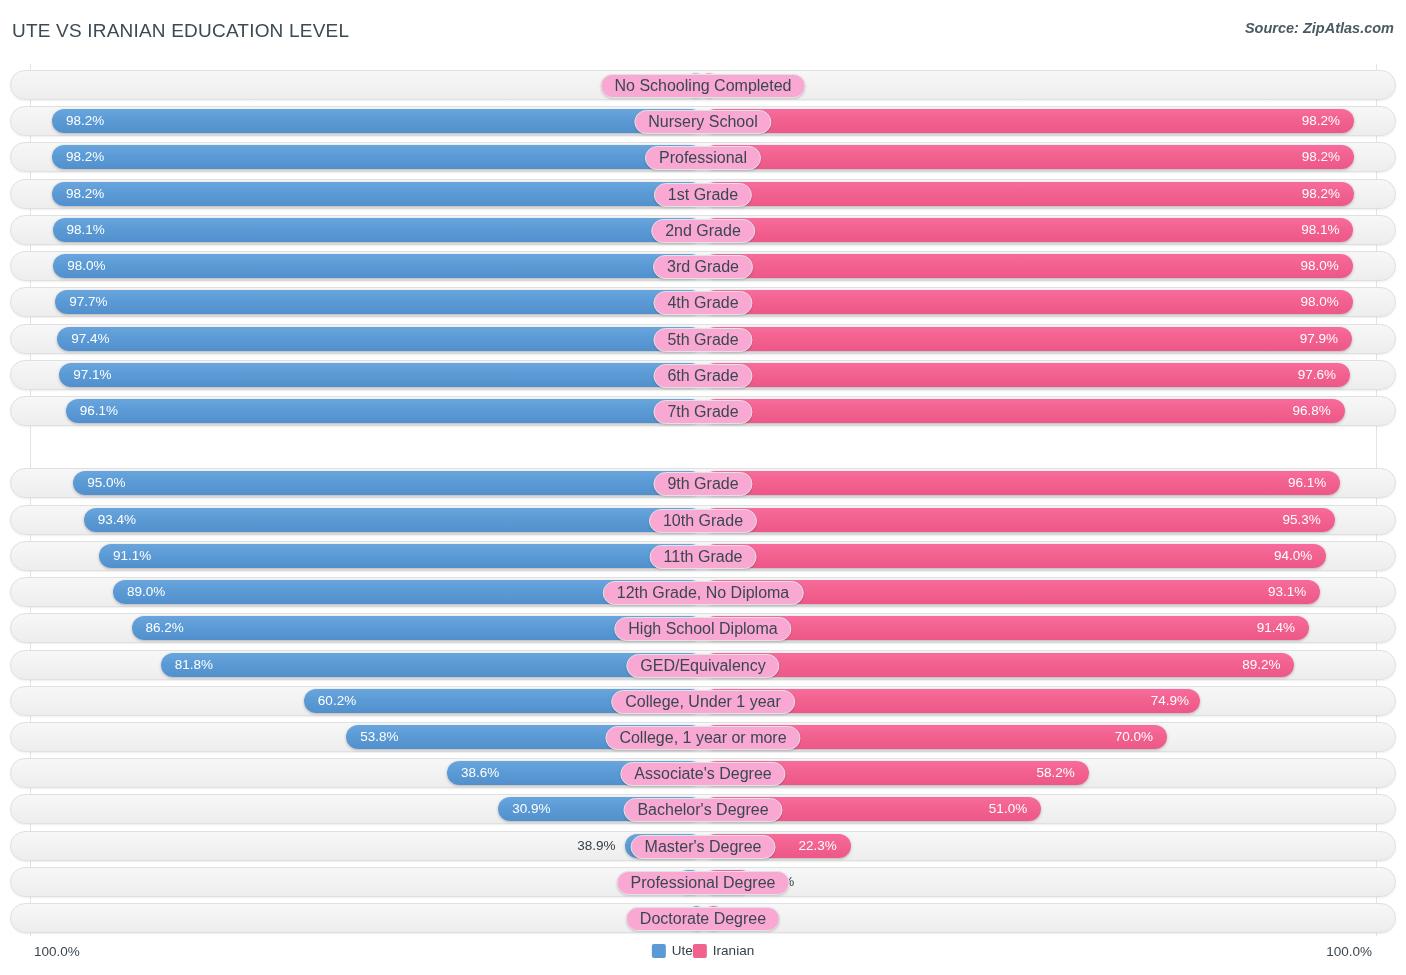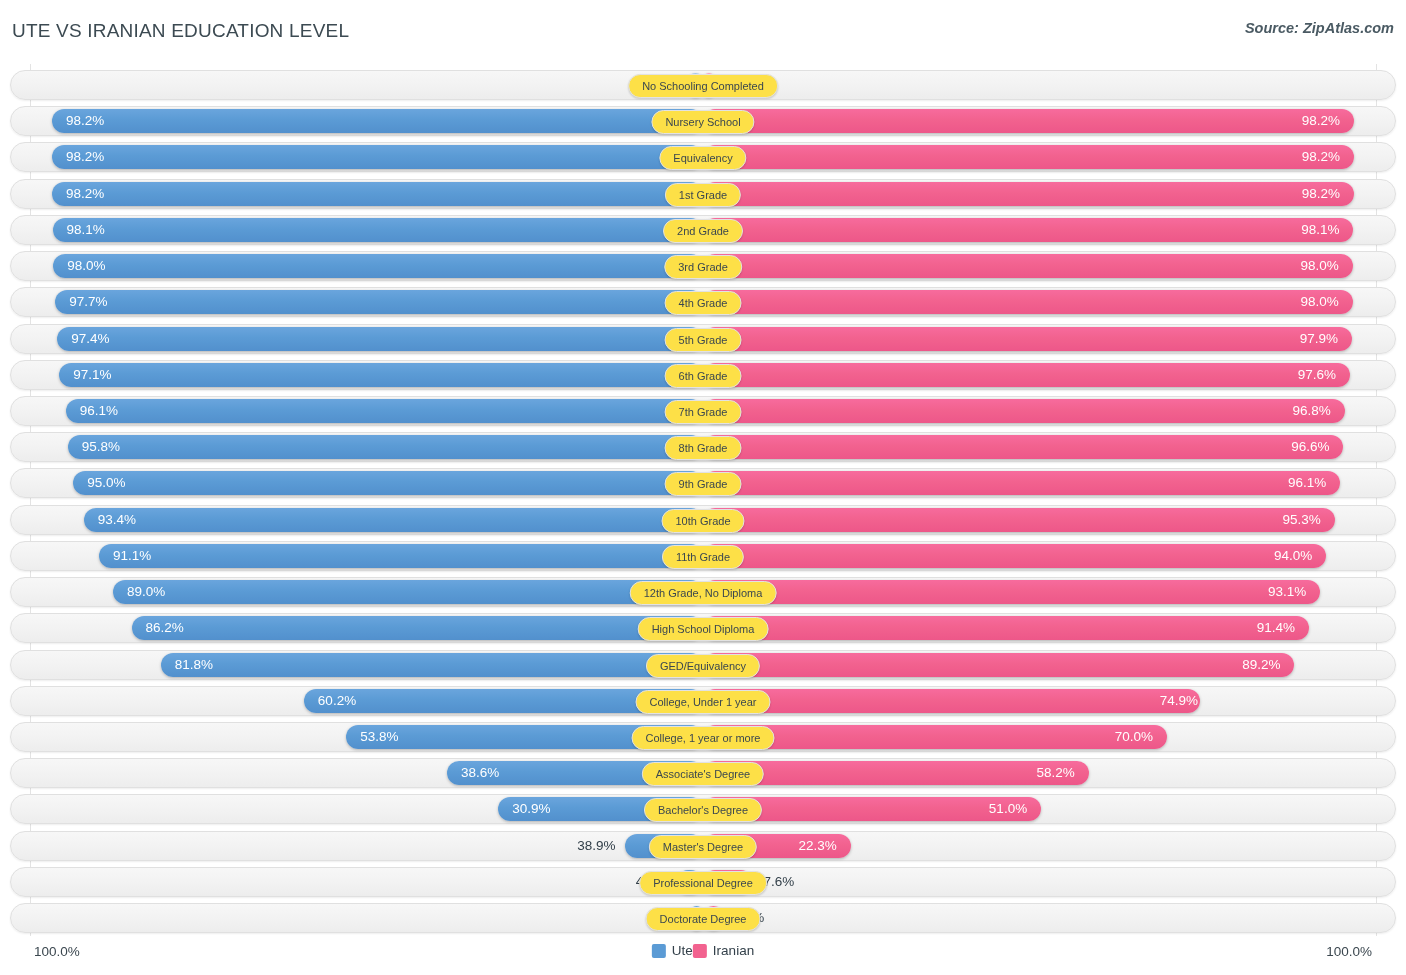--- a/index.html
+++ b/index.html
@@ -71,11 +71,11 @@
   .catlabel{
     position:absolute;top:4px;height:22px;line-height:22px;
     left:50%;transform:translateX(-50%);
-    background:#fde047;
+    background:#f9a8d4;
     border:1px solid #e2e2e2;
     border-radius:12px;
     padding:0 13px;
-    font-size:11px;color:#3b474f;
+    font-size:16px;color:#3b474f;
     white-space:nowrap;
     box-shadow:0 1px 2px rgba(0,0,0,.16);
     z-index:5;

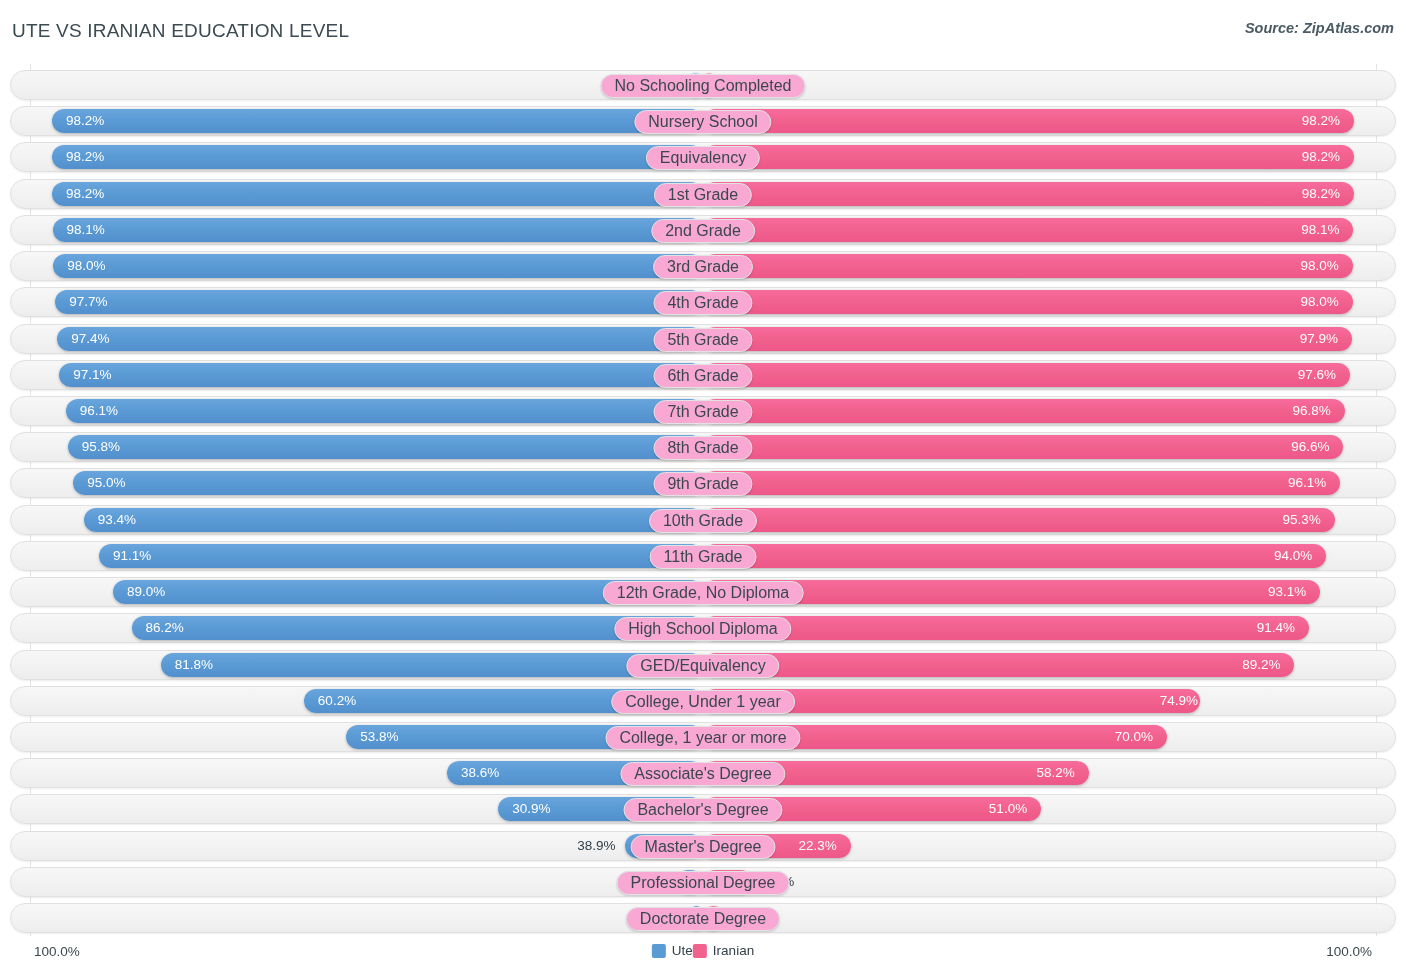--- a/index.html
+++ b/index.html
@@ -142,7 +142,7 @@
           <div class="bar r" style="width: 651.066px; left: 0px;"></div>
           <div class="val inside-r" style="right: 55.934px;">98.2%</div>
         </div>
-        <div class="catlabel">Equivalency</div>
+        <div class="catlabel">Professional</div>
       </div>
       <div class="row" style="top: 114.66px;">
         <div class="track"></div>

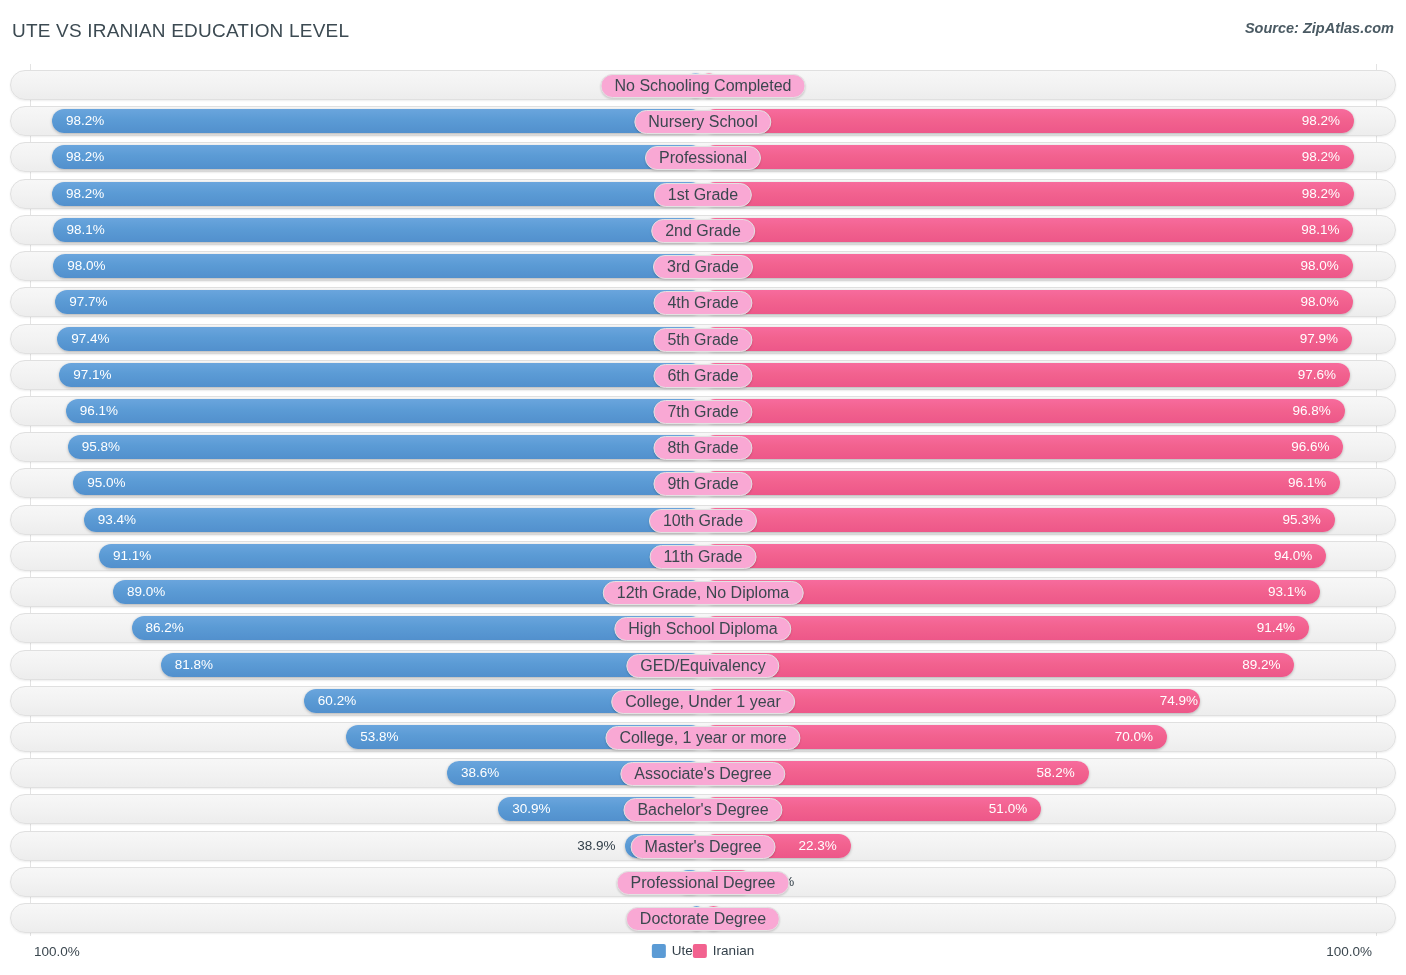--- a/index.html
+++ b/index.html
@@ -228,18 +228,6 @@
         </div>
         <div class="catlabel">7th Grade</div>
       </div>
-      <div class="row" style="top: 368.2px;">
-        <div class="track"></div>
-        <div class="half l">
-          <div class="bar l" style="width: 635.154px; right: 0px;"></div>
-          <div class="val inside-l" style="left: 71.846px;">95.8%</div>
-        </div>
-        <div class="half r">
-          <div class="bar r" style="width: 640.458px; left: 0px;"></div>
-          <div class="val inside-r" style="right: 66.542px;">96.6%</div>
-        </div>
-        <div class="catlabel">8th Grade</div>
-      </div>
       <div class="row" style="top: 404.42px;">
         <div class="track"></div>
         <div class="half l">

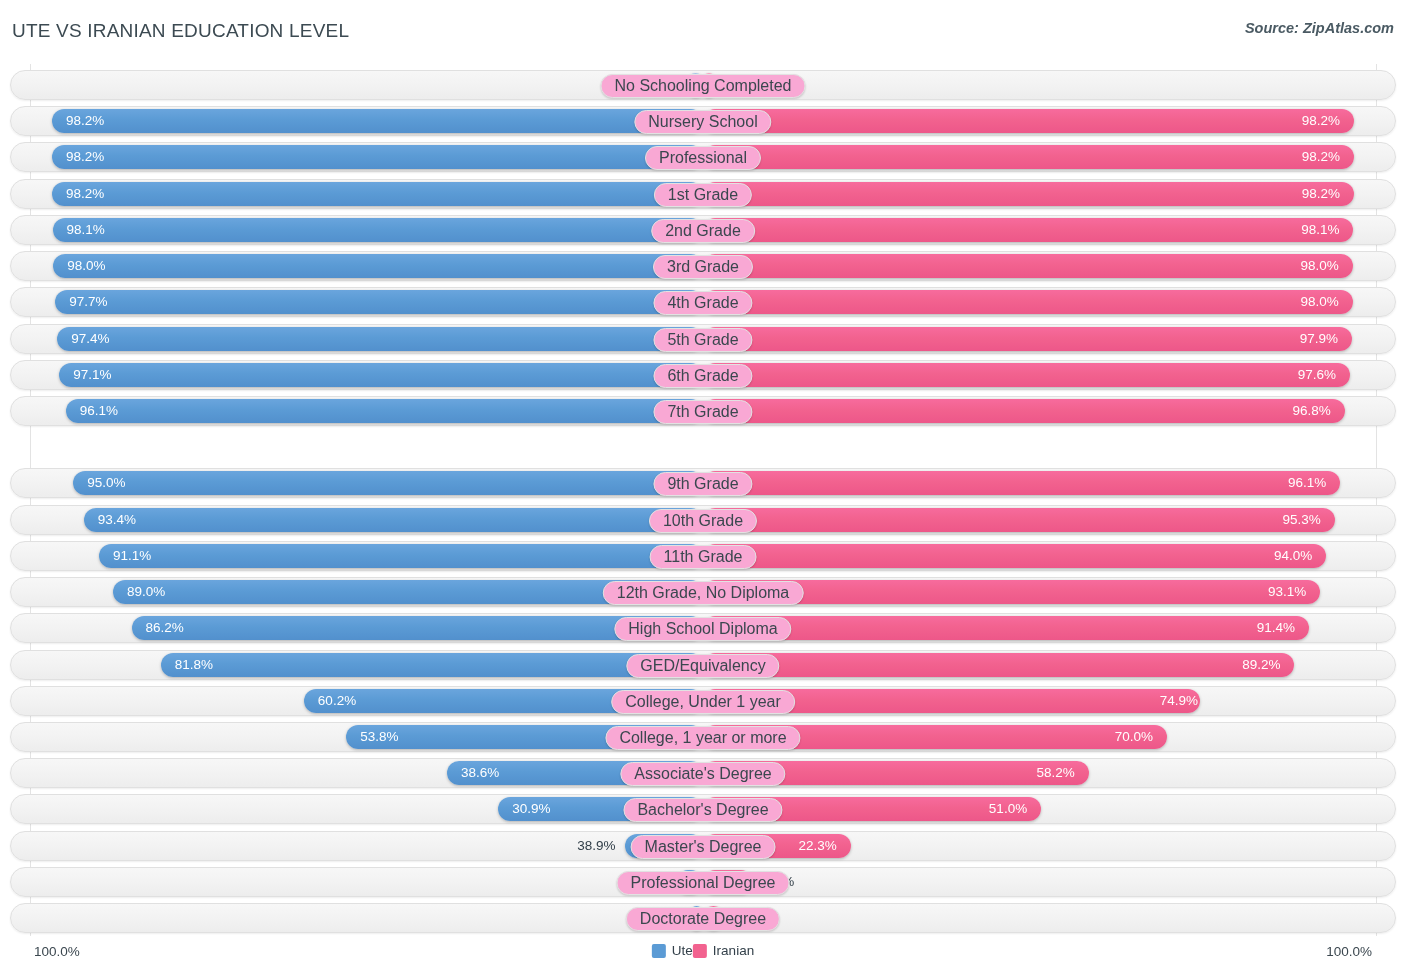--- a/index.html
+++ b/index.html
@@ -308,7 +308,7 @@
         </div>
         <div class="half r">
           <div class="bar r" style="width: 496.587px; left: 0px;"></div>
-          <div class="val inside-r" style="right: 198px;">74.9%</div>
+          <div class="val inside-r" style="right: 207px;">74.9%</div>
         </div>
         <div class="catlabel">College, Under 1 year</div>
       </div>

